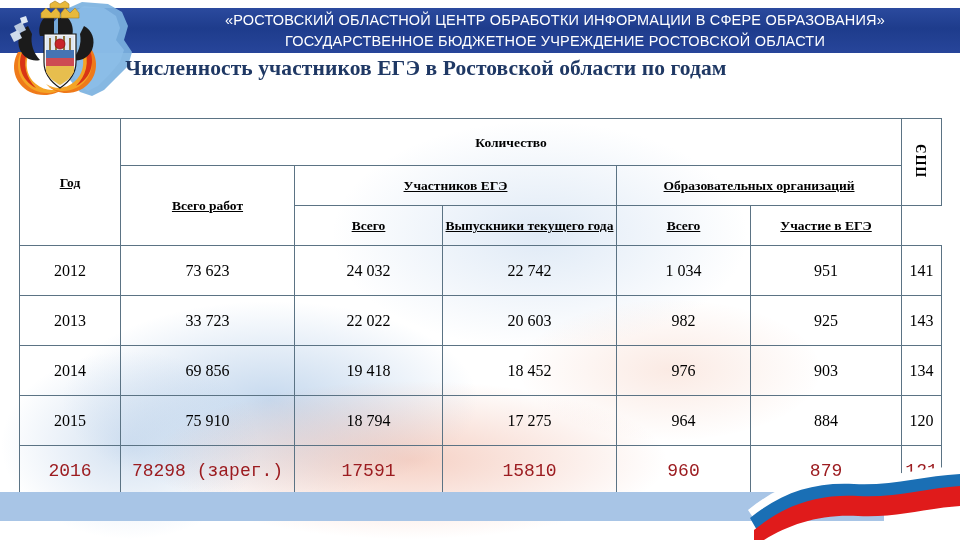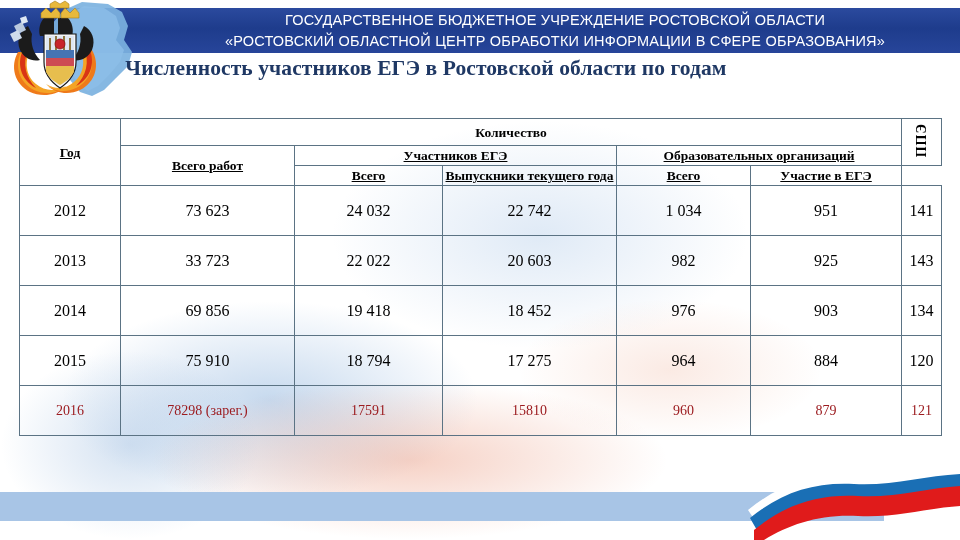--- a/index.html
+++ b/index.html
@@ -82,8 +82,8 @@
   <div class="banner"></div>
 
   <div class="banner-lines">
+    <div class="banner-line l2">«РОСТОВСКИЙ ОБЛАСТНОЙ ЦЕНТР ОБРАБОТКИ ИНФОРМАЦИИ В СФЕРЕ ОБРАЗОВАНИЯ»</div>
     <div class="banner-line l1">ГОСУДАРСТВЕННОЕ БЮДЖЕТНОЕ УЧРЕЖДЕНИЕ РОСТОВСКОЙ ОБЛАСТИ</div>
-    <div class="banner-line l2">«РОСТОВСКИЙ ОБЛАСТНОЙ ЦЕНТР ОБРАБОТКИ ИНФОРМАЦИИ В СФЕРЕ ОБРАЗОВАНИЯ»</div>
   </div>
 
   <div class="logo">

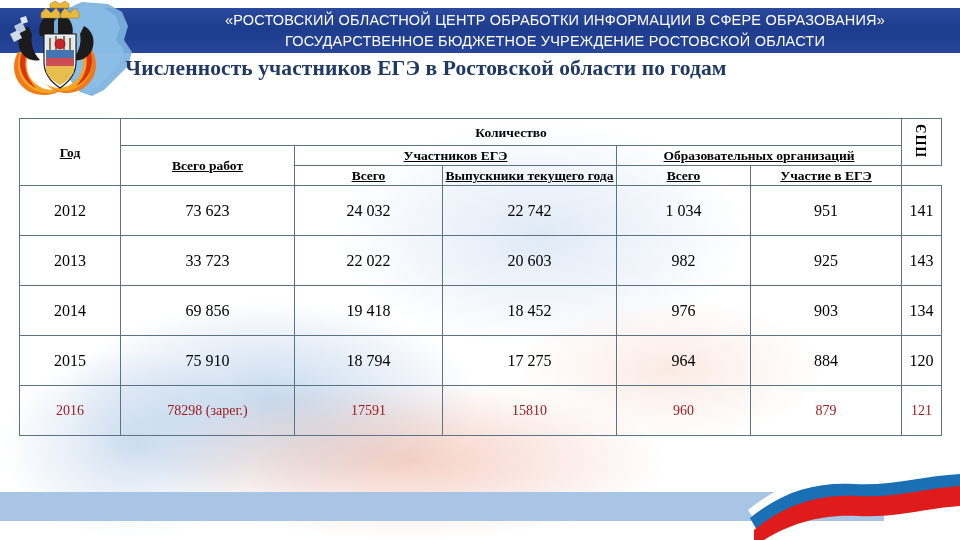--- a/index.html
+++ b/index.html
@@ -49,7 +49,7 @@
     font-family:"Liberation Serif", serif;
     color:#000000;background:transparent;
   }
-  table.data th{font-weight:bold;font-size:13.5px;line-height:15px;padding:2px 2px;border-radius:6px;}
+  table.data th{font-weight:bold;font-size:13.5px;line-height:15px;padding:12px 2px;border-radius:6px;}
   table.data td{font-weight:normal;font-size:16px;padding:0;height:49px;}
 
   th.kolichestvo{font-size:14px;height:22px;padding:1px 0;}

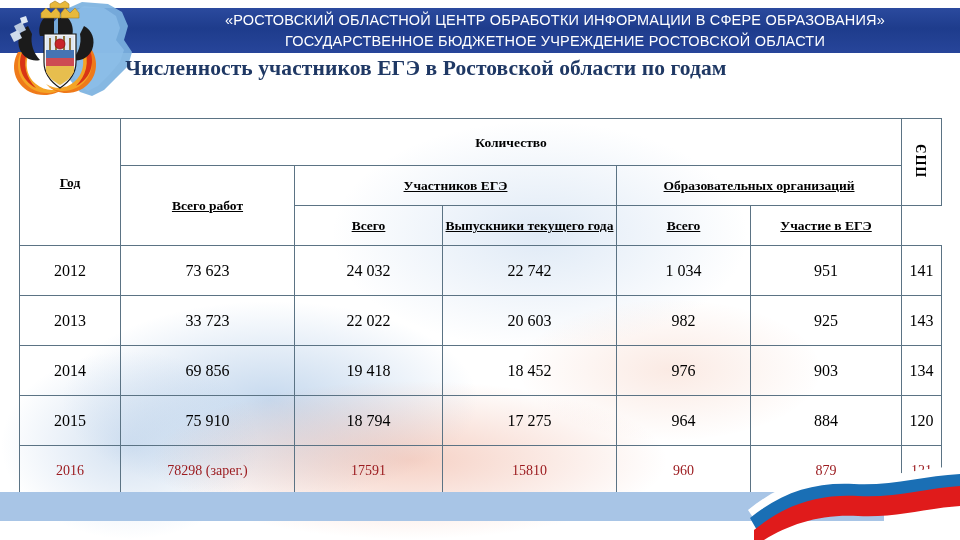--- a/index.html
+++ b/index.html
@@ -59,8 +59,8 @@
     font-family:"Liberation Serif", serif;font-weight:bold;font-size:14px;
     letter-spacing:1px;display:inline-block;}
 
-  tr.row-2016 td{color:#9c1c20;font-family:Liberation Serif, serif;
-    font-size:14px;font-weight:400;}
+  tr.row-2016 td{color:#9c1c20;font-family:Liberation Mono, monospace;
+    font-size:18px;font-weight:400;}
 
   
   .bottom-bar{position:absolute;left:0;top:492px;width:884px;height:29px;

